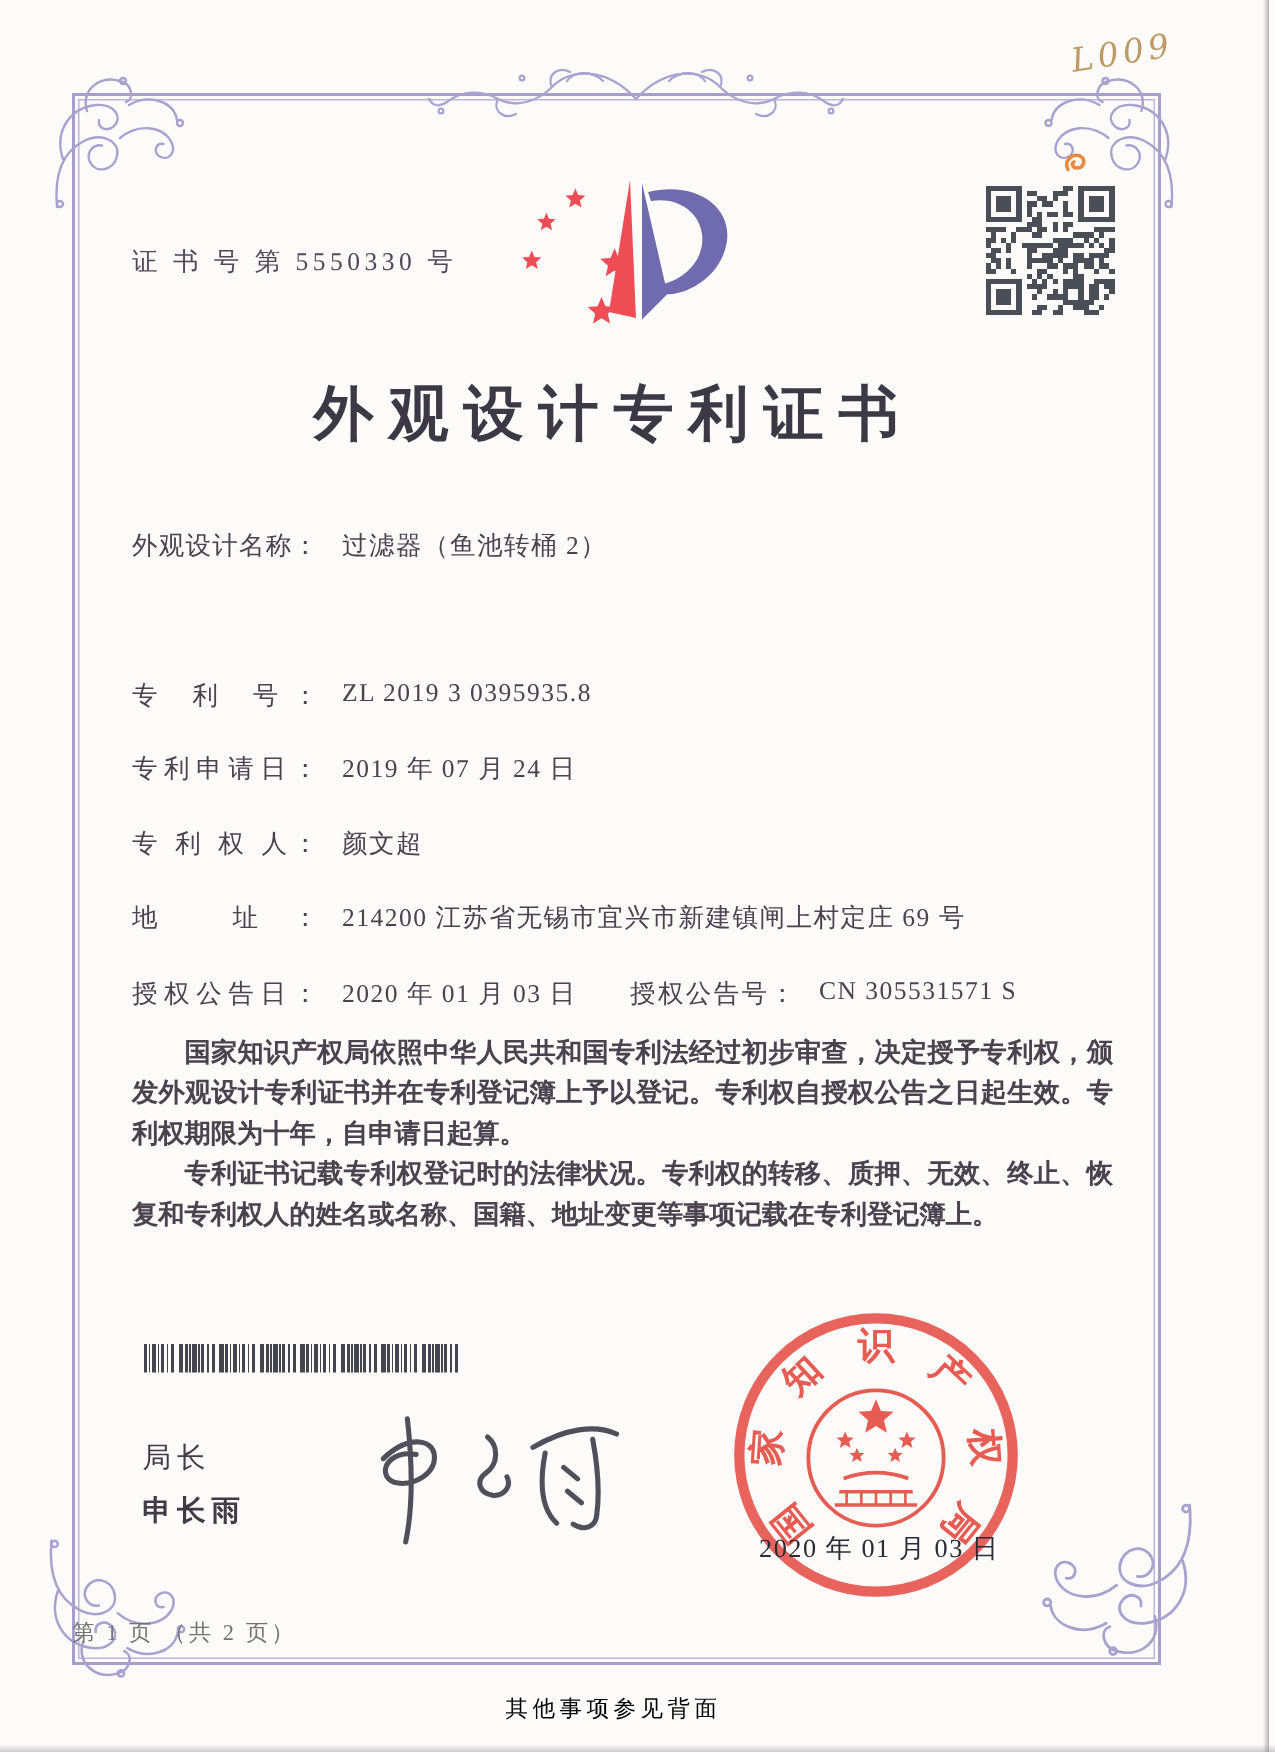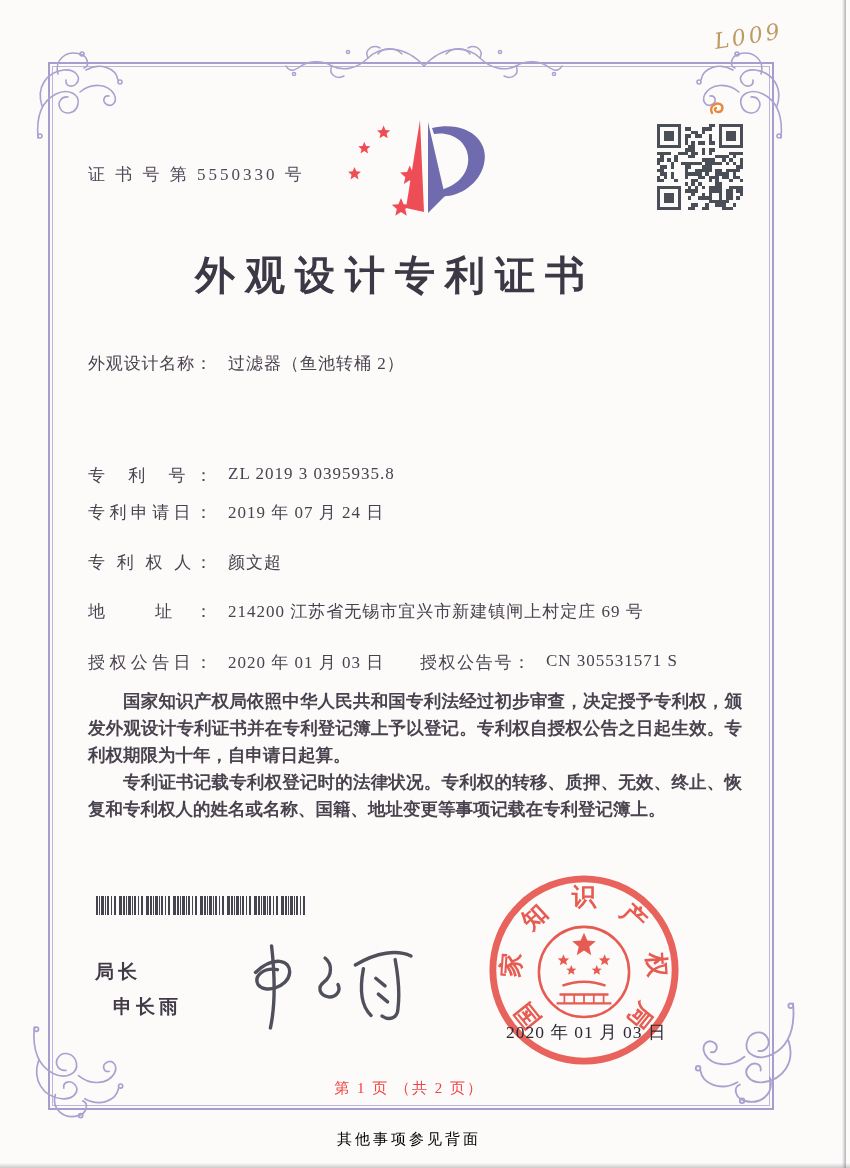--- a/index.html
+++ b/index.html
@@ -36,7 +36,7 @@
   .qr{position:absolute;left:656px;top:124px;}
   .qr-mark{position:absolute;left:708px;top:100px;}
 
-  .title{position:absolute;left:34px;top:248px;width:722px;margin:0;
+  .title{position:absolute;left:48px;top:248px;width:722px;margin:0;
     text-align:center;font-size:40px;font-weight:700;letter-spacing:10px;
     color:#3d3845;}
 

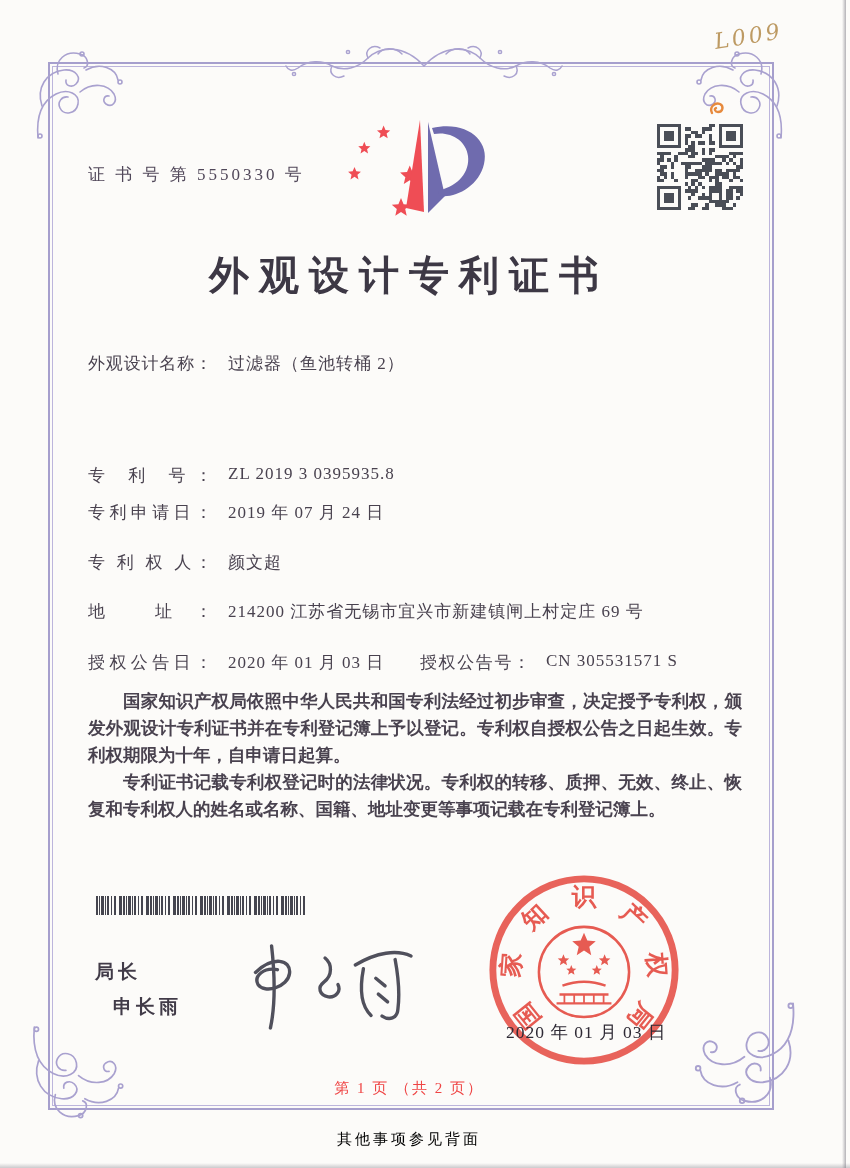--- a/index.html
+++ b/index.html
@@ -385,7 +385,7 @@
   <div class="field-row" style="top:352px">
     <span class="flabel">外观设计名称：</span><span class="fvalue">过滤器（鱼池转桶 2）</span>
   </div>
-  <div class="field-row" style="top:464px">
+  <div class="field-row" style="top:452px">
     <span class="flabel">专 利 号：</span><span class="fvalue">ZL 2019 3 0395935.8</span>
   </div>
   <div class="field-row" style="top:501px">

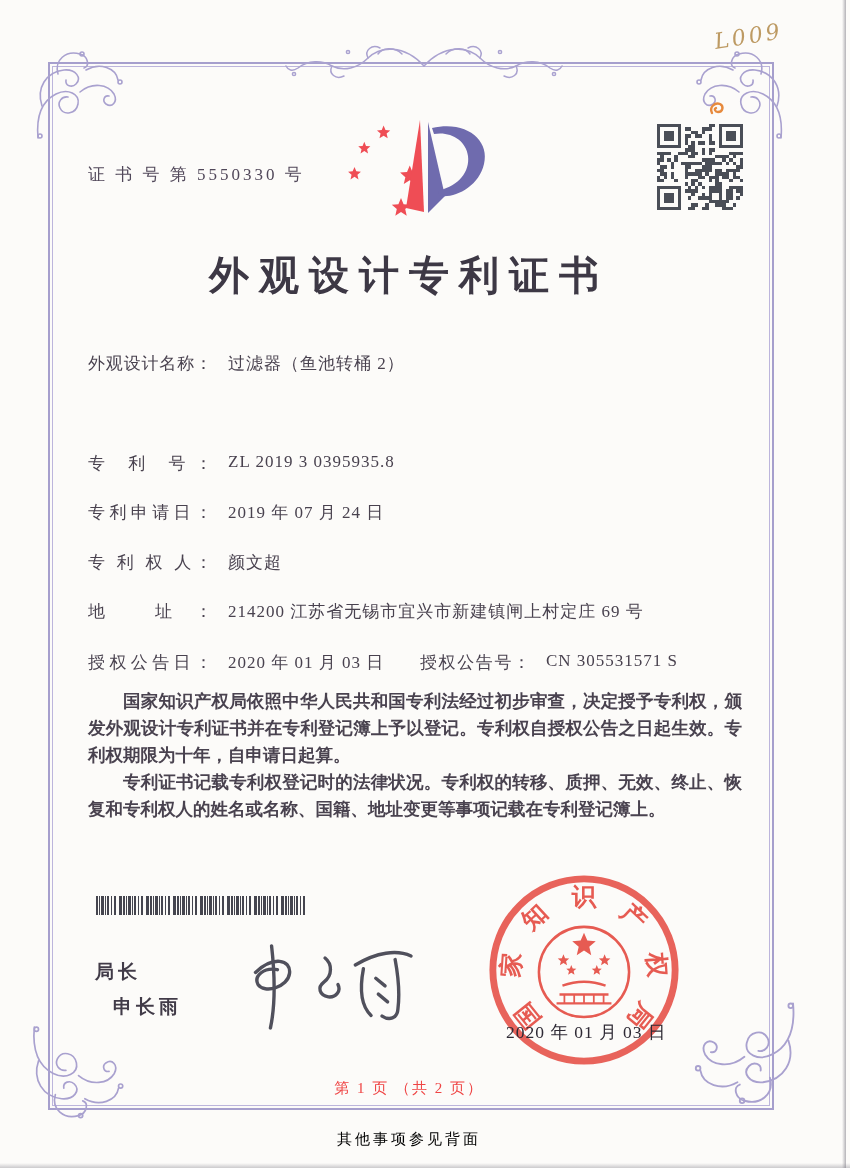--- a/index.html
+++ b/index.html
@@ -55,7 +55,7 @@
   .barcode{position:absolute;left:96px;top:896px;}
 
   .signer-title{position:absolute;left:95px;top:959px;font-size:19px;
-    font-weight:700;letter-spacing:4px;color:#413b48;}
+    font-weight:400;letter-spacing:4px;color:#413b48;}
   .signer-name{position:absolute;left:113px;top:994px;font-size:19px;
     font-weight:600;letter-spacing:4px;color:#413b48;}
   .signature{position:absolute;left:228px;top:938px;transform:rotate(-2deg);}

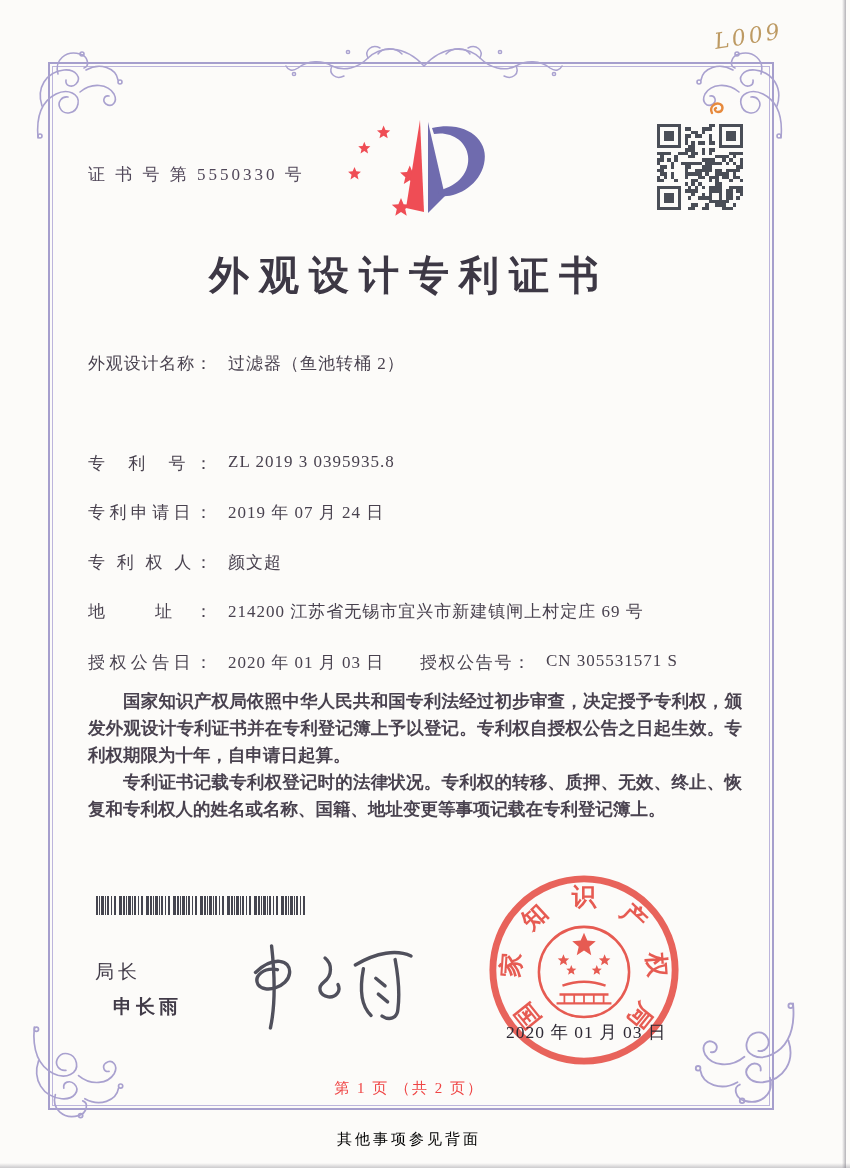--- a/index.html
+++ b/index.html
@@ -56,7 +56,7 @@
 
   .signer-title{position:absolute;left:95px;top:959px;font-size:19px;
     font-weight:400;letter-spacing:4px;color:#413b48;}
-  .signer-name{position:absolute;left:113px;top:994px;font-size:19px;
+  .signer-name{position:absolute;left:95px;top:994px;font-size:19px;
     font-weight:600;letter-spacing:4px;color:#413b48;}
   .signature{position:absolute;left:228px;top:938px;transform:rotate(-2deg);}
 

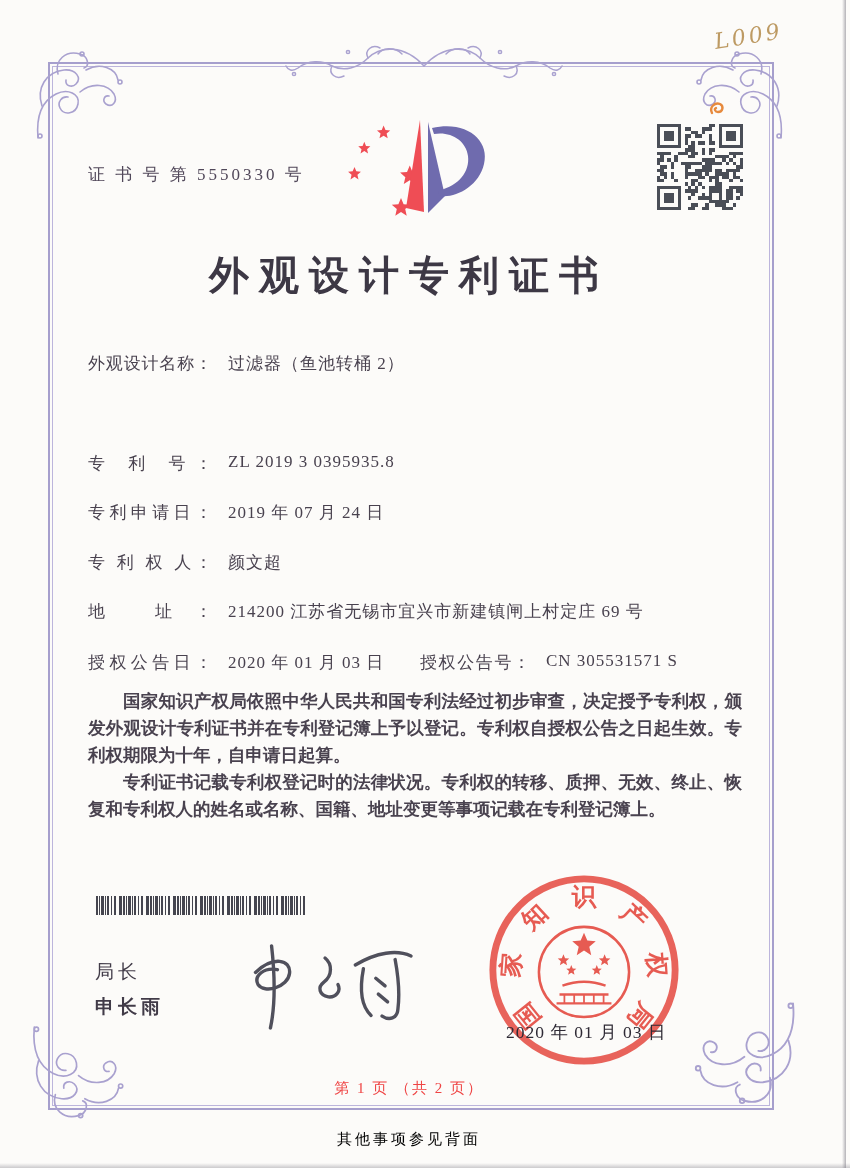--- a/index.html
+++ b/index.html
@@ -67,7 +67,7 @@
     letter-spacing:1px;color:#2e2a35;z-index:6;}
 
   .page-info{position:absolute;left:48px;top:1079px;width:722px;
-    text-align:center;font-size:15px;letter-spacing:2px;color:#ef4444;}
+    font-size:15px;letter-spacing:2px;color:#737373;}
   .back-note{position:absolute;left:48px;top:1130px;width:722px;
     text-align:center;font-size:15px;letter-spacing:3px;color:#000000;}
 </style>

